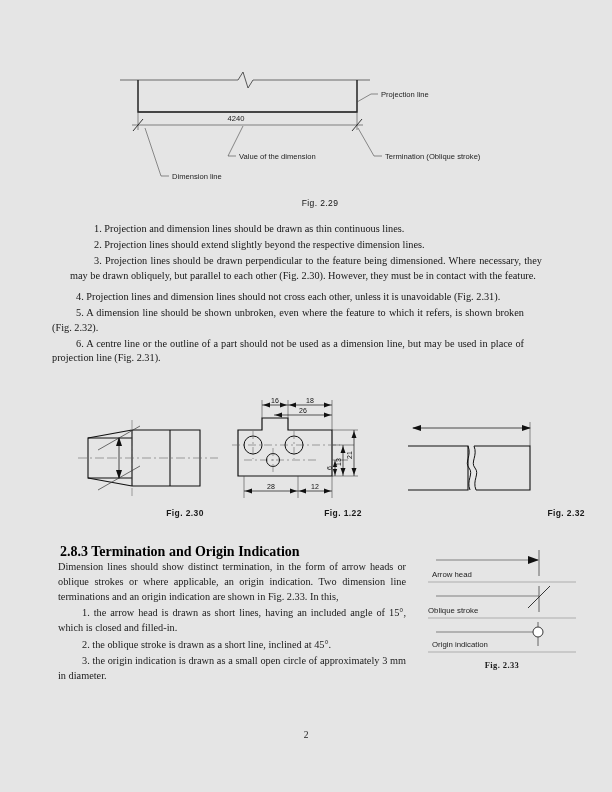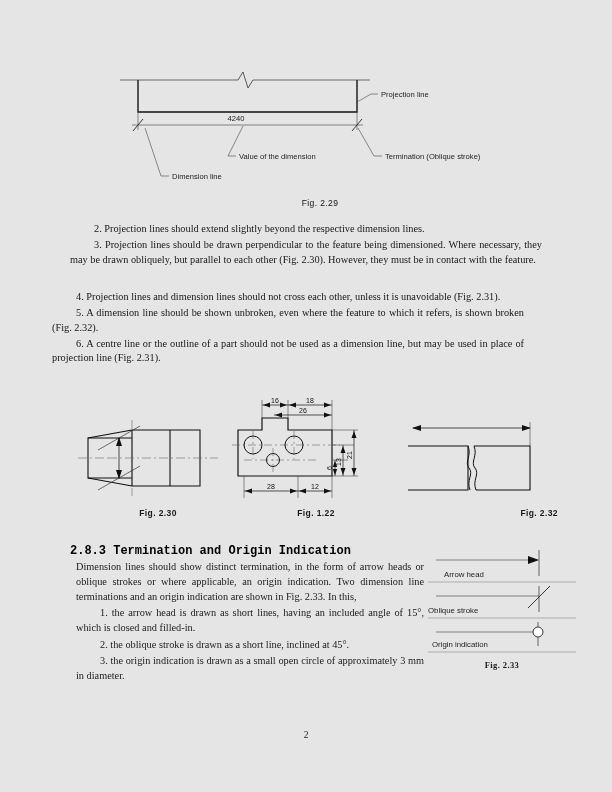--- a/index.html
+++ b/index.html
@@ -187,6 +187,7 @@
   </div>
 
   <div class="body-block para-1">
+    <p>1. Projection and dimension lines should be drawn as thin continuous lines.</p>
     <p>2. Projection lines should extend slightly beyond the respective dimension lines.</p>
     <p>3. Projection lines should be drawn perpendicular to the feature being dimensioned. Where necessary, they may be drawn obliquely, but parallel to each other (Fig. 2.30). However, they must be in contact with the feature.</p>
   </div>

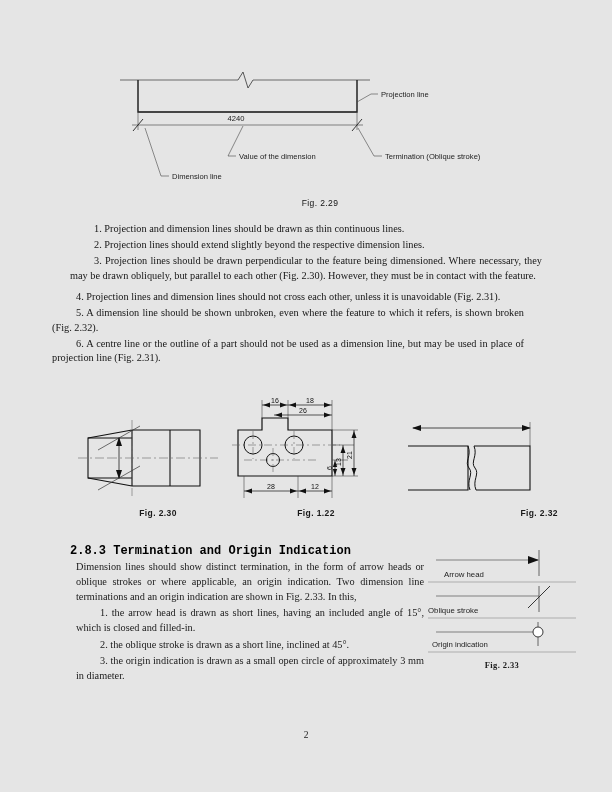--- a/index.html
+++ b/index.html
@@ -65,6 +65,7 @@
     top: 508px;
     width: 532px;
     height: 14px;
+    margin-left: 27px;
   }
   .cap-row span {
     position: absolute;

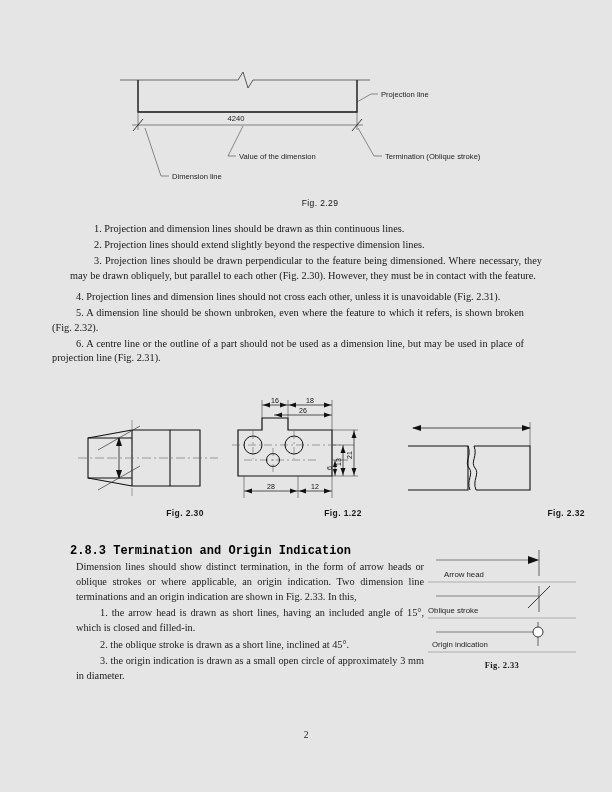--- a/index.html
+++ b/index.html
@@ -78,10 +78,10 @@
   
   .section-head {
     position: absolute;
-    left: 70px;
+    left: 60px;
     top: 544px;
-    font-family: Liberation Mono, monospace;
-    font-size: 12px;
+    font-family: Liberation Serif, serif;
+    font-size: 14px;
     font-weight: bold;
     color: #000;
   }

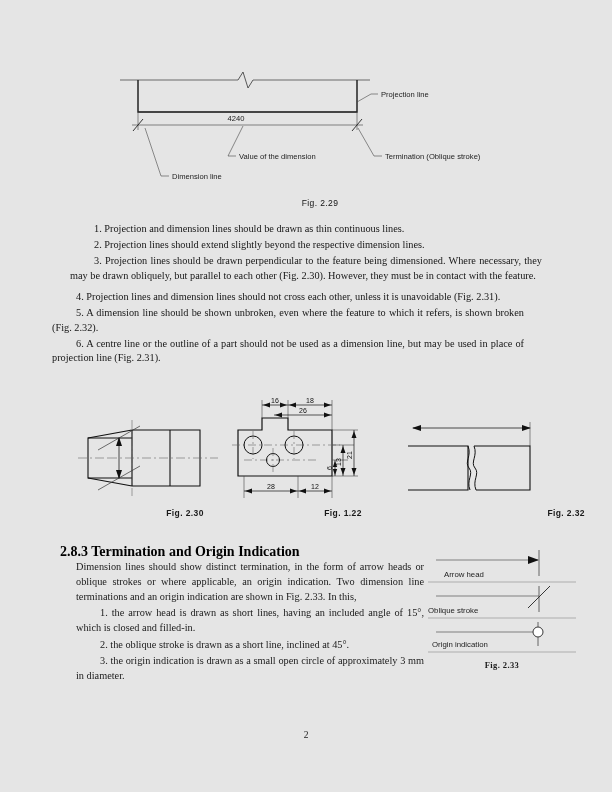--- a/index.html
+++ b/index.html
@@ -87,7 +87,7 @@
   }
   .sec-body {
     position: absolute;
-    left: 76px;
+    left: 58px;
     top: 560px;
     width: 348px;
     font-size: 10.3px;

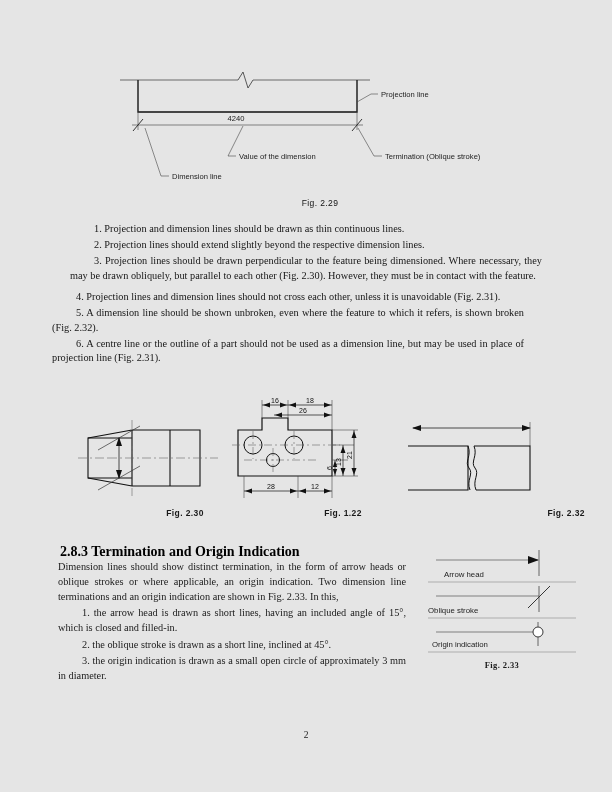--- a/index.html
+++ b/index.html
@@ -349,7 +349,7 @@
       <line x1="110" y1="89" x2="110" y2="98" stroke="#444" stroke-width="0.8"></line>
       <line x1="0" y1="104" x2="148" y2="104" stroke="#777" stroke-width="0.5"></line>
     </svg>
-    <div class="f233-label" style="left:16px; top:22px;">Arrow head</div>
+    <div class="f233-label" style="left:4px; top:22px;">Arrow head</div>
     <div class="f233-label" style="left:0; top:58px;">Oblique stroke</div>
     <div class="f233-label" style="left:4px; top:92px;">Origin indication</div>
     <div class="f233-cap">Fig. 2.33</div>

